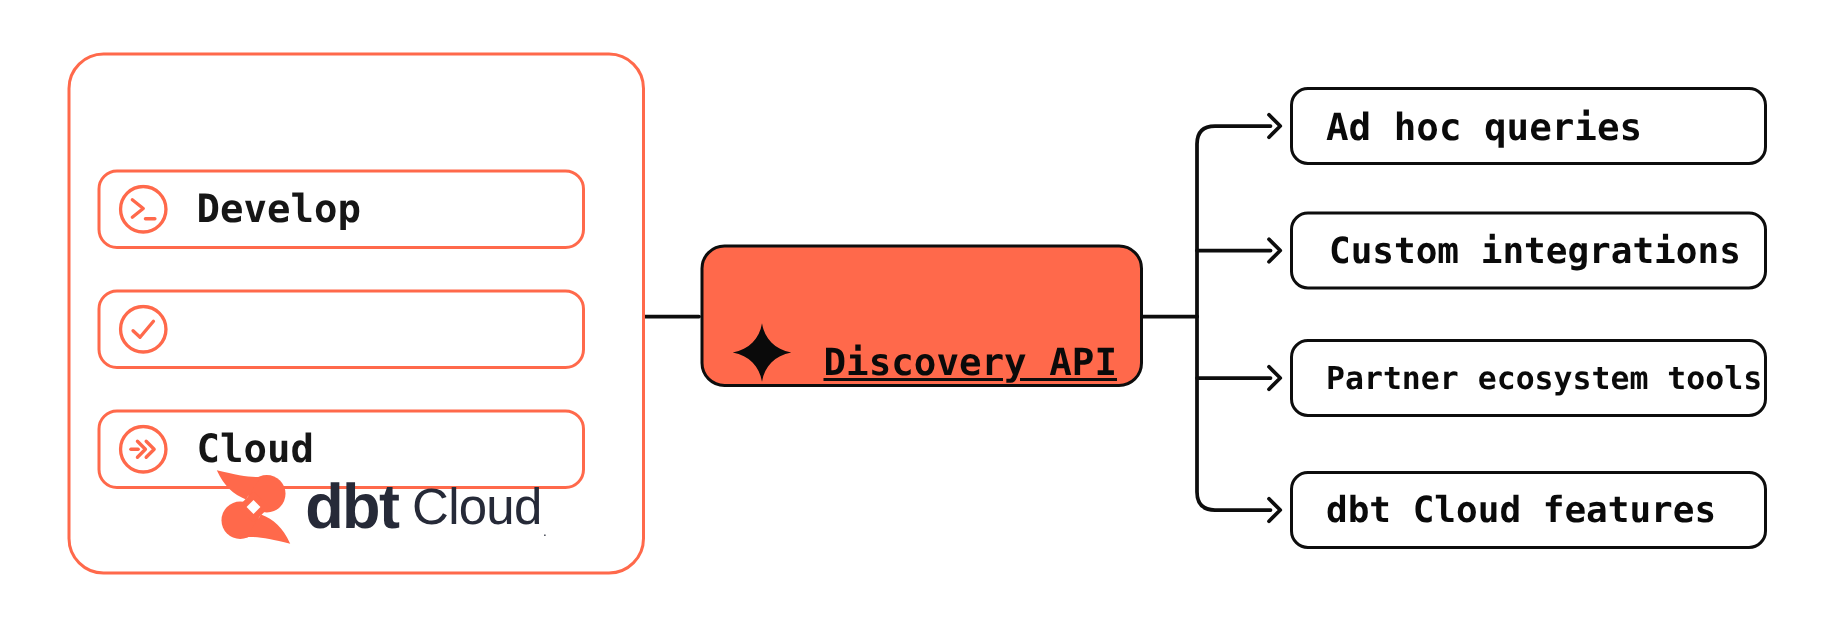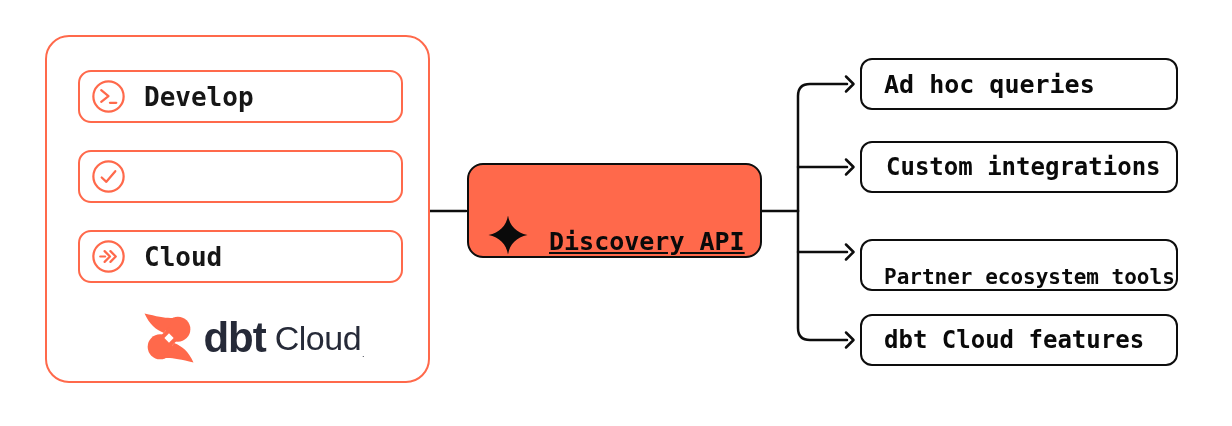--- a/index.html
+++ b/index.html
@@ -22,9 +22,9 @@
     border:2px solid var(--orange);border-radius:24px;background:#fff;
   }
   .stage{
-    position:absolute;left:31px;width:325px;height:53px;background:#fff;
+    position:absolute;left:18px;width:325px;height:53px;background:#fff;
     border:2px solid var(--orange);border-radius:13px;
-    display:flex;align-items:center;
+    display:flex;align-items:center;margin-top:43px;
   }
   .stage-0{top:33px}.stage-1{top:113px}.stage-2{top:193px}
   .stage .icon{width:33px;height:33px;margin-left:12px;flex:0 0 auto;}

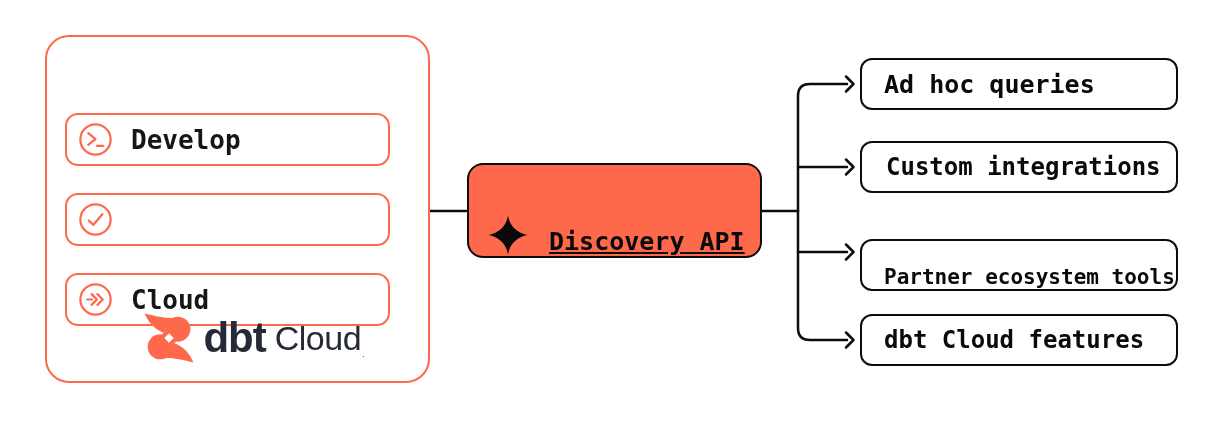--- a/index.html
+++ b/index.html
@@ -58,7 +58,7 @@
   }
   .consumer-0{top:58px;font-size:25px;}
   .consumer-1{top:141px;font-size:24px;padding-left:24px;}
-  .consumer-2{top:239px;font-size:21px;align-items:flex-end;}
+  .consumer-2{top:226px;font-size:21px;}
   .consumer-3{top:314px;font-size:24px;text-align:center;}
 </style>
 </head>

